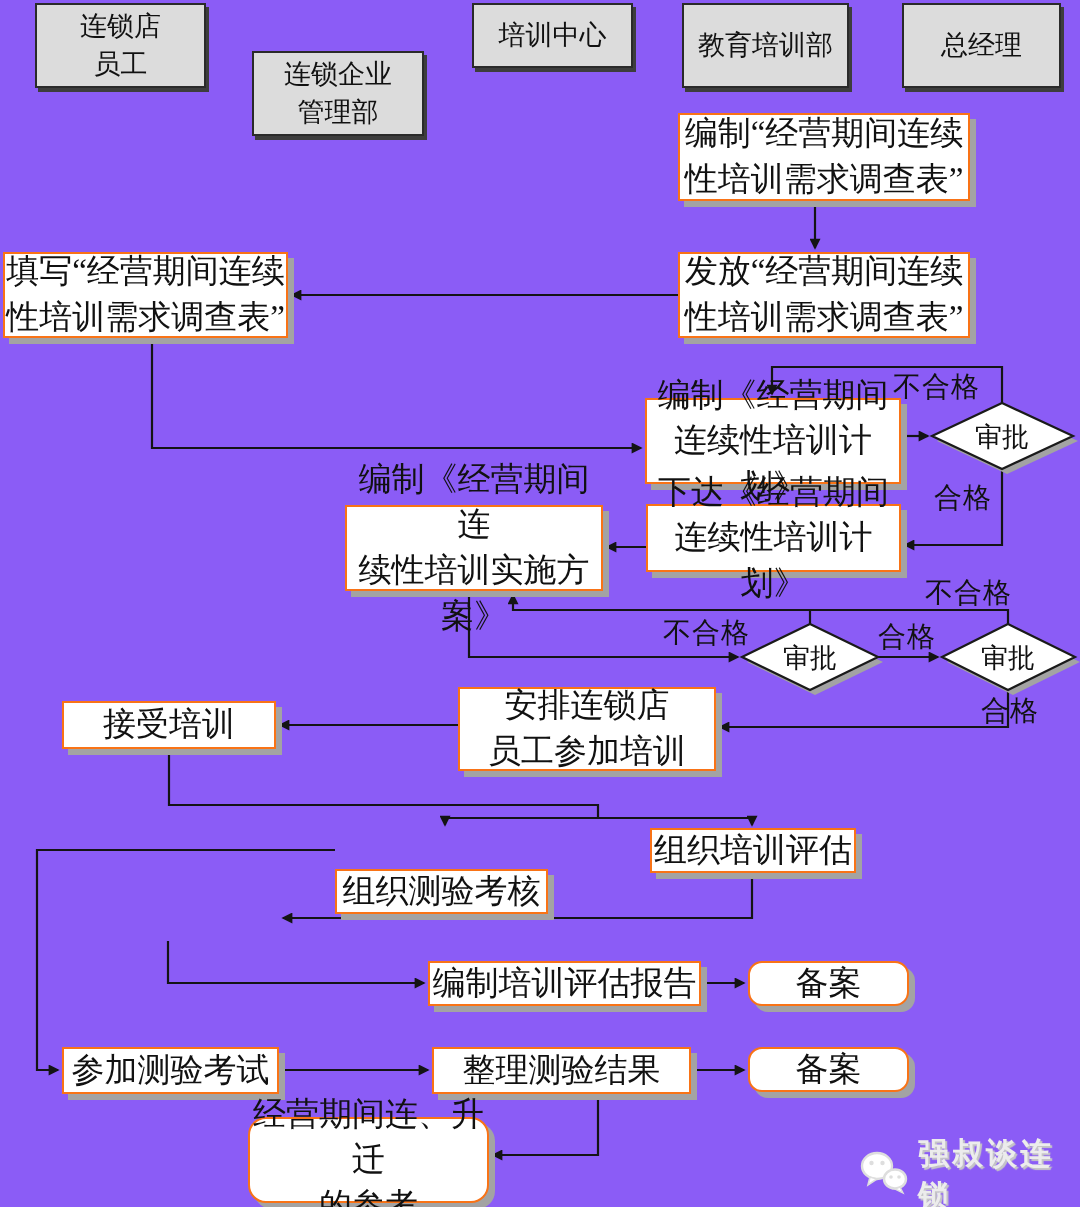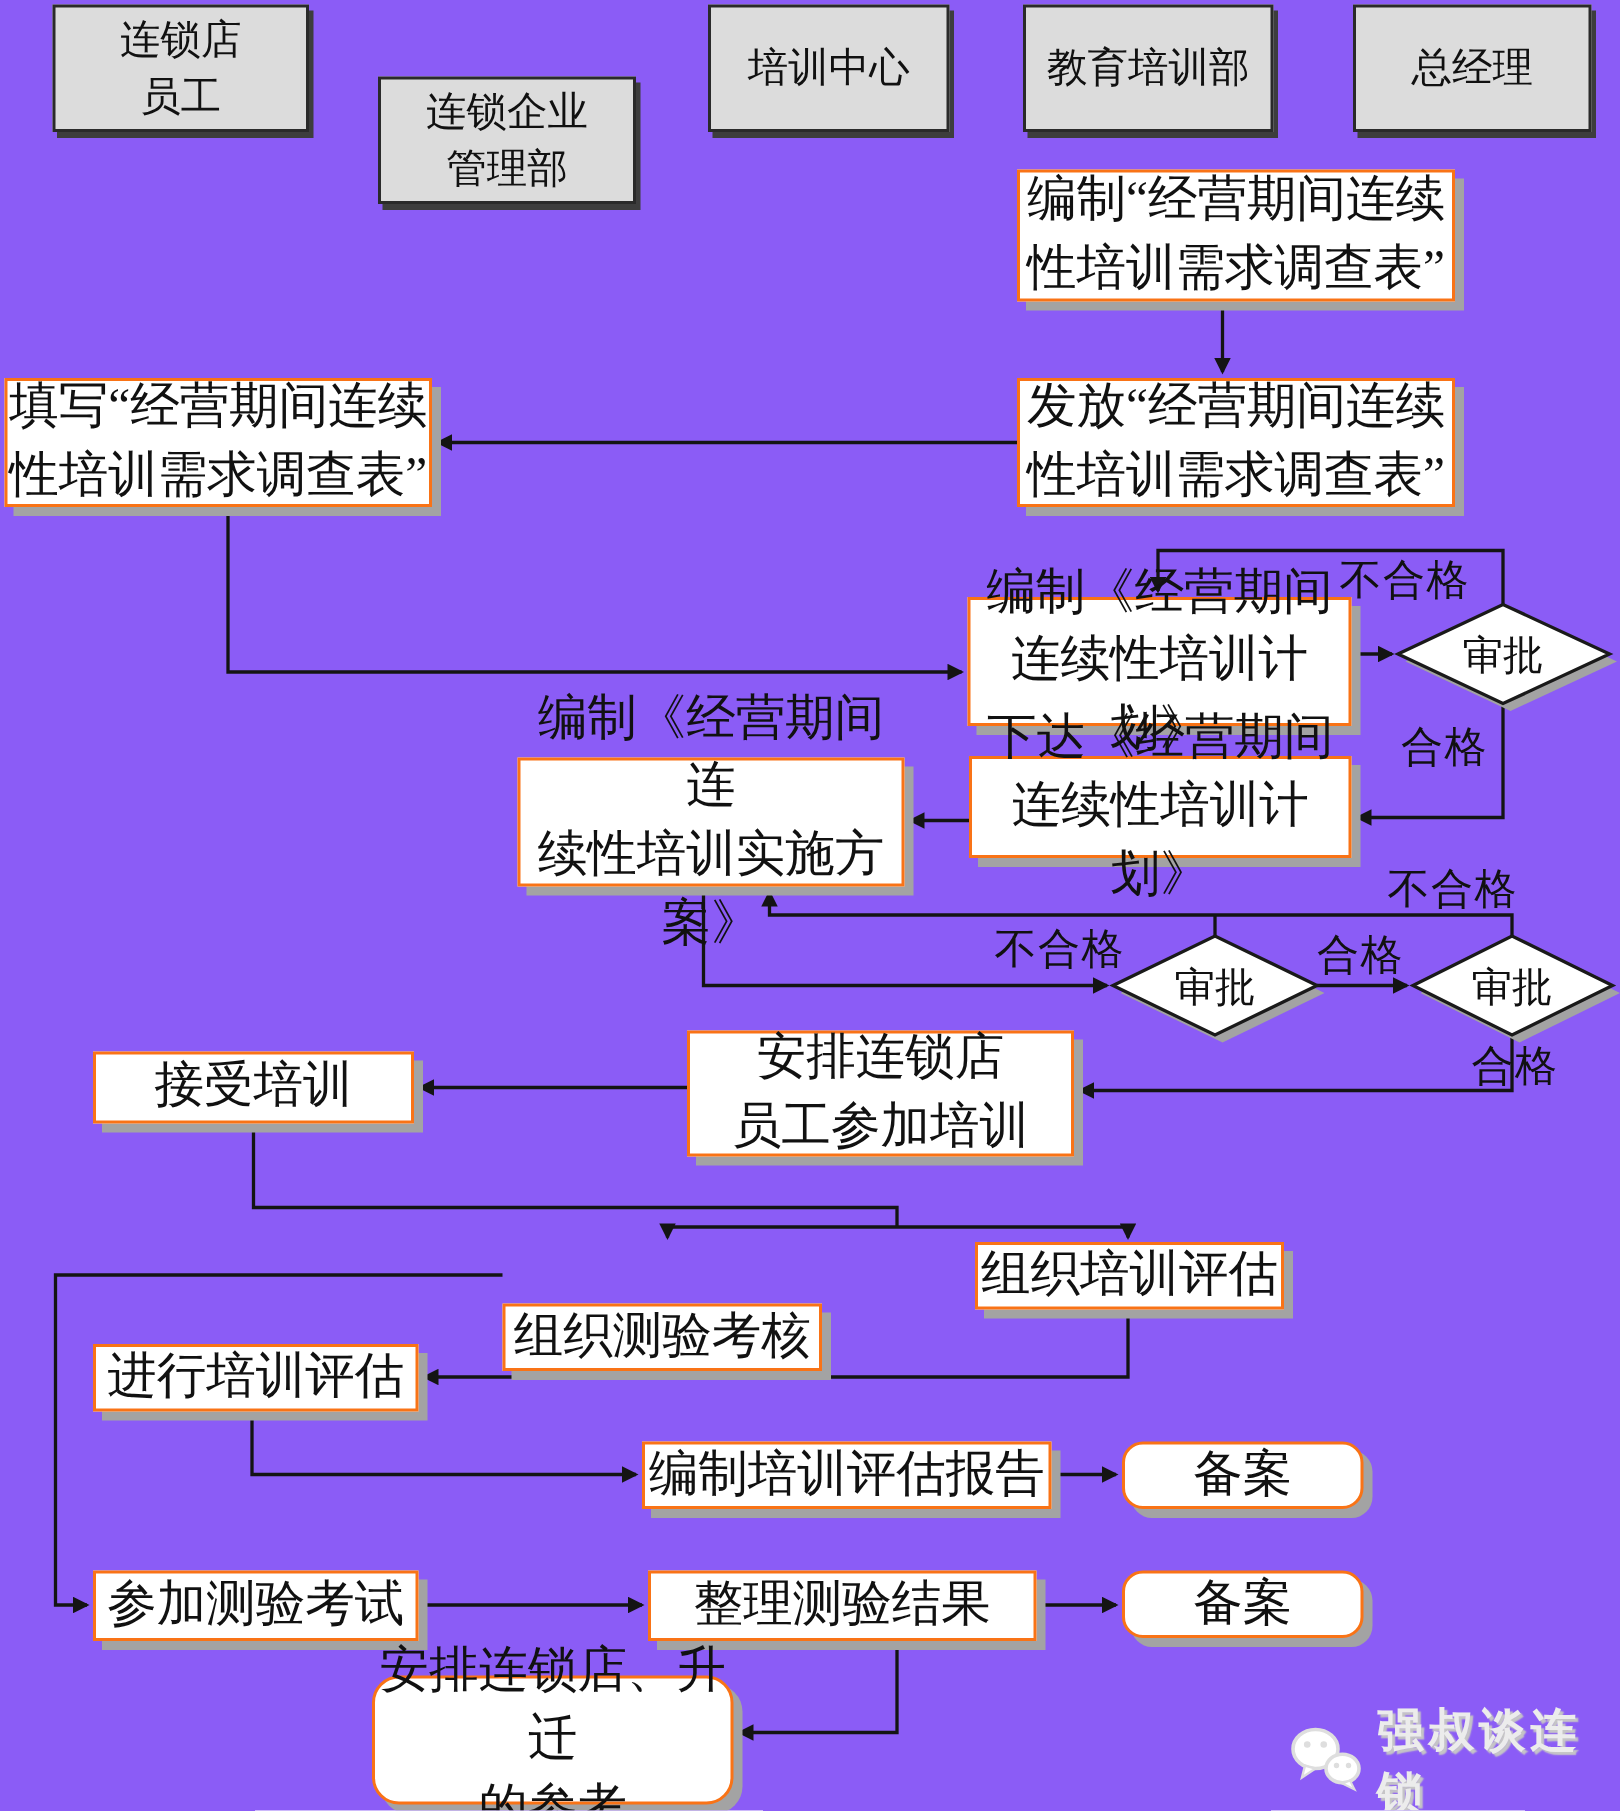--- a/index.html
+++ b/index.html
@@ -117,7 +117,7 @@
 员工</div>
   <div class="node hdr" style="left:252px;top:3px;width:172px;height:85px;margin-top:48px;">连锁企业
 管理部</div>
-  <div class="node hdr" style="left:472px;top:3px;width:161px;height:85px;">培训中心</div>
+  <div class="node hdr" style="left:472px;top:3px;width:161px;height:65px;">培训中心</div>
   <div class="node hdr" style="left:682px;top:3px;width:167px;height:85px;">教育培训部</div>
   <div class="node hdr" style="left:902px;top:3px;width:159px;height:85px;">总经理</div>
 

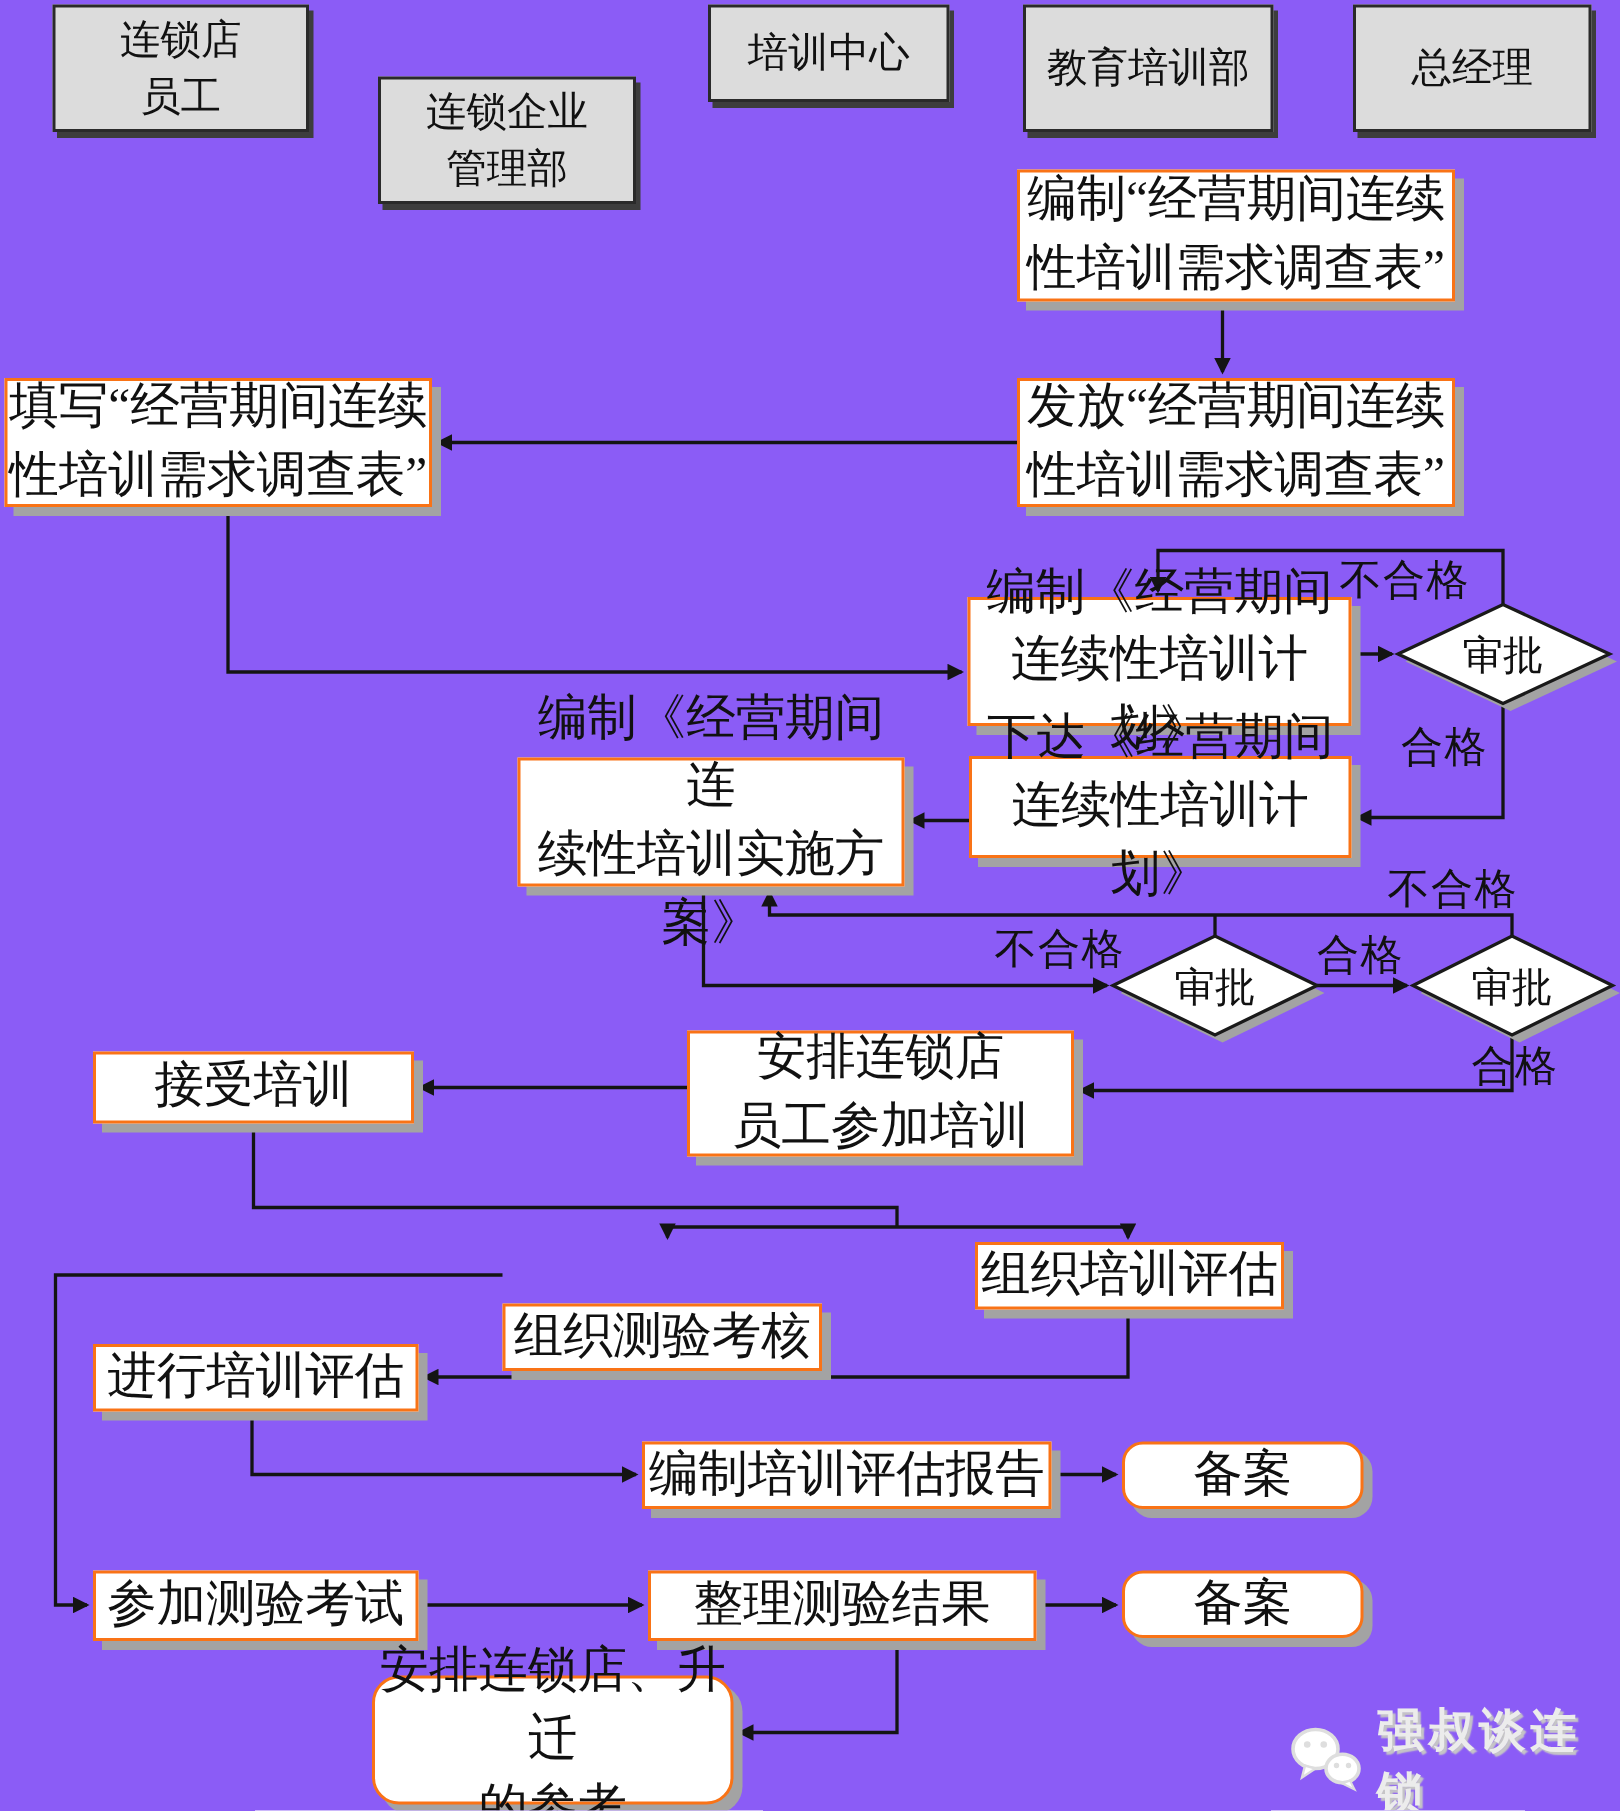--- a/index.html
+++ b/index.html
@@ -138,7 +138,6 @@
   <div class="node box" style="left:62px;top:701px;width:214px;height:48px;">接受培训</div>
   <div class="node box" style="left:335px;top:828px;width:213px;height:45px;margin-top:41px;">组织测验考核</div>
   <div class="node box" style="left:650px;top:828px;width:206px;height:45px;">组织培训评估</div>
-  <div class="node box" style="left:62px;top:896px;width:217px;height:45px;">进行培训评估</div>
   <div class="node box" style="left:428px;top:961px;width:273px;height:45px;">编制培训评估报告</div>
   <div class="node box round14" style="left:748px;top:961px;width:161px;height:45px;">备案</div>
   <div class="node box" style="left:62px;top:1047px;width:217px;height:47px;">参加测验考试</div>

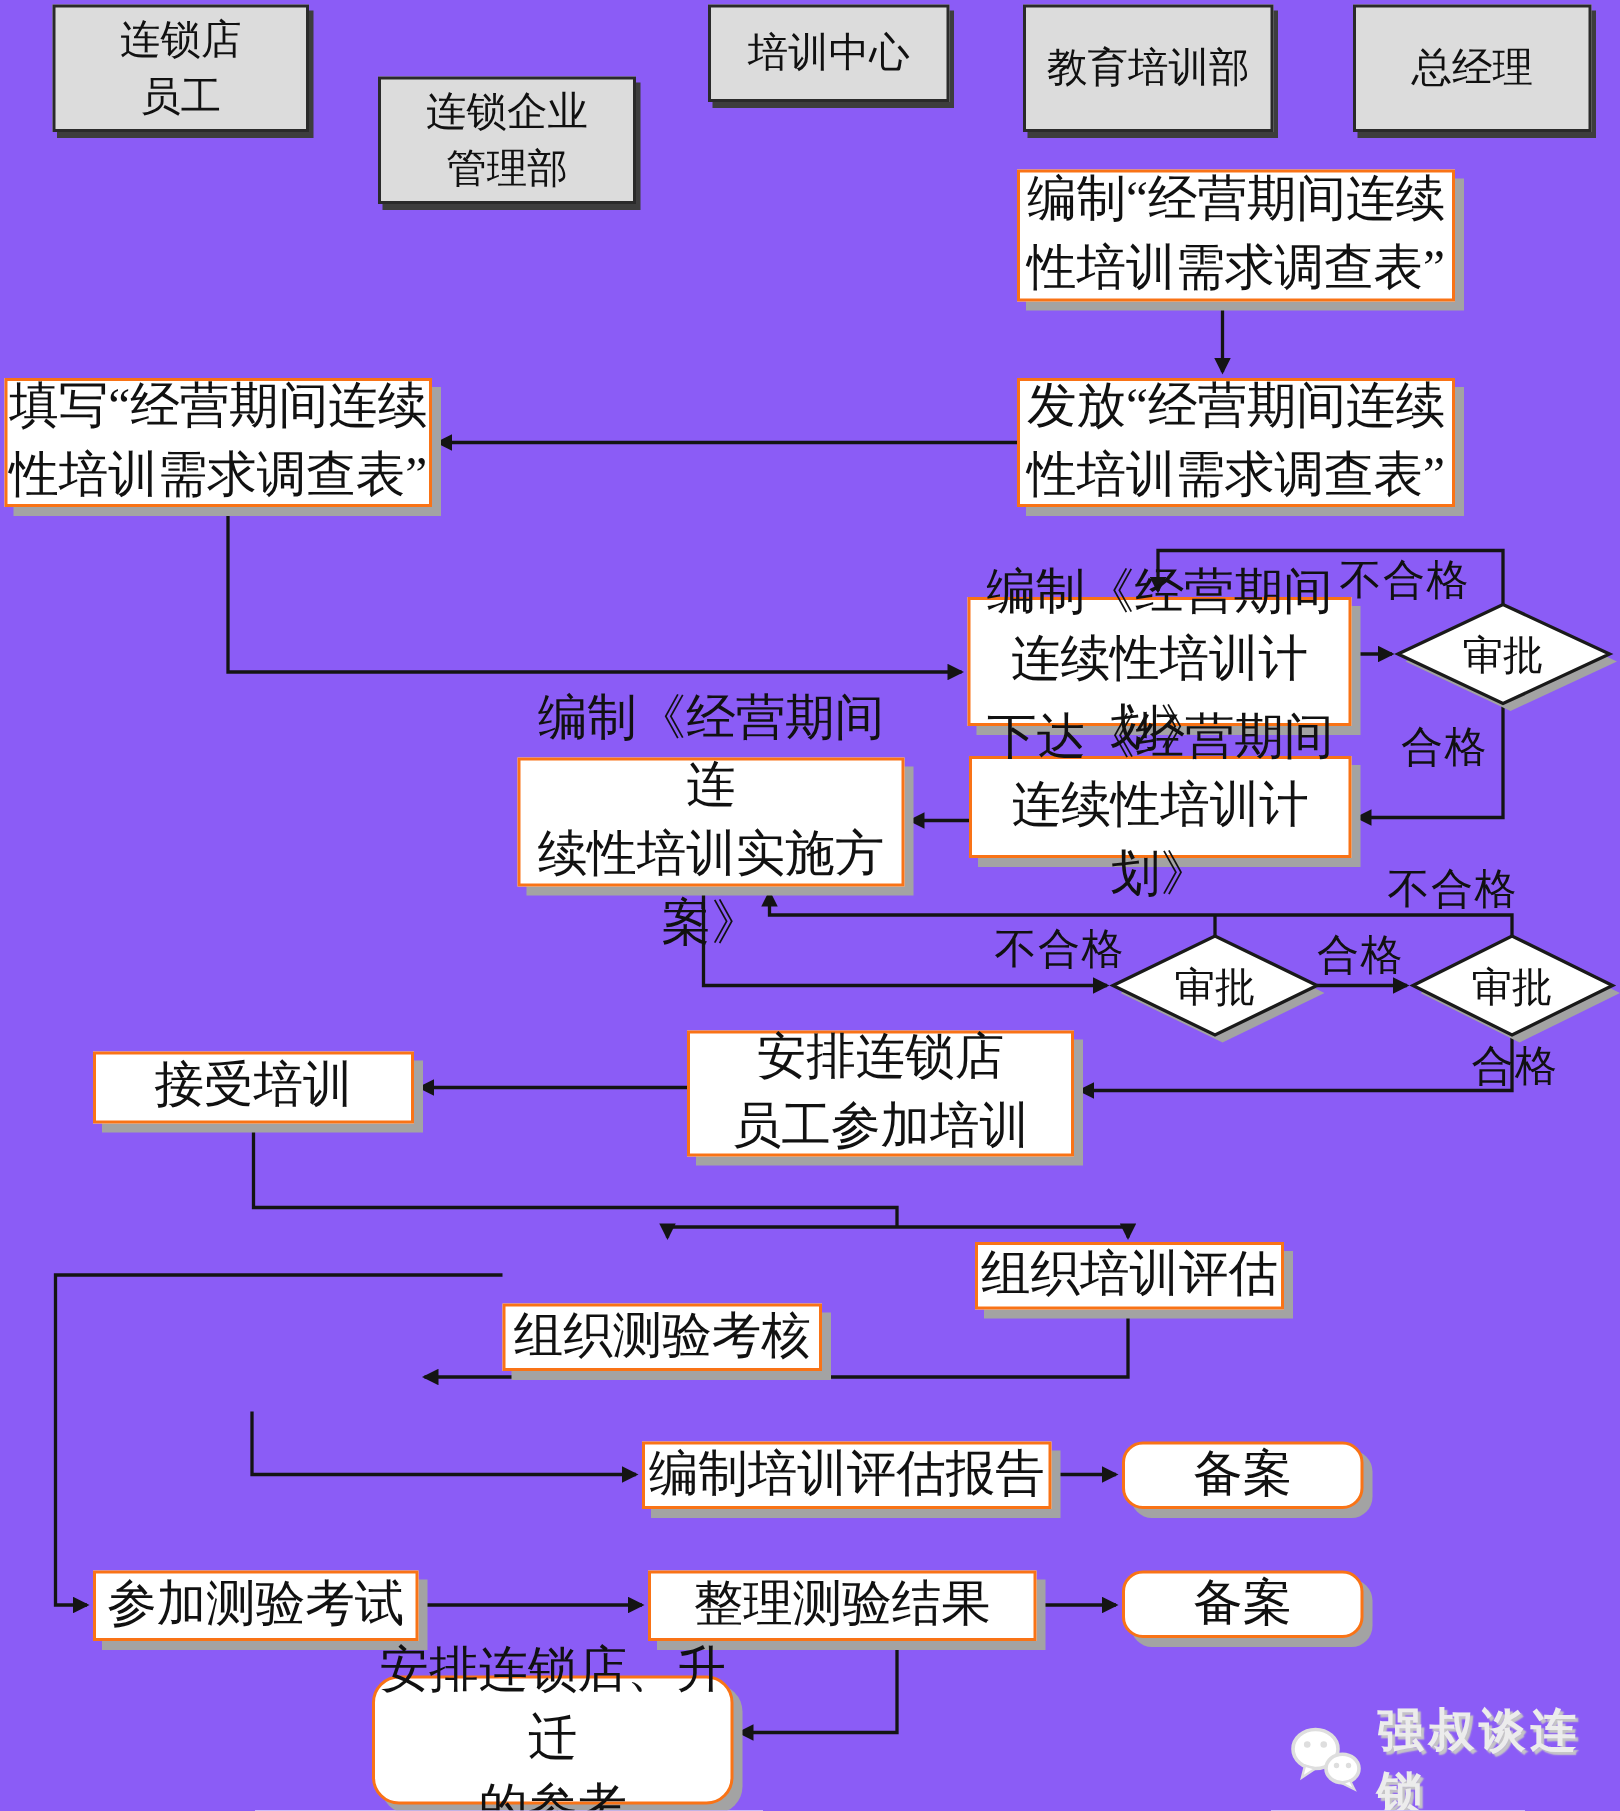--- a/index.html
+++ b/index.html
@@ -143,7 +143,7 @@
   <div class="node box" style="left:62px;top:1047px;width:217px;height:47px;">参加测验考试</div>
   <div class="node box" style="left:432px;top:1047px;width:259px;height:47px;">整理测验结果</div>
   <div class="node box round14" style="left:748px;top:1047px;width:161px;height:45px;">备案</div>
-  <div class="node box round18" style="left:248px;top:1117px;width:241px;height:86px;">安排连锁店、升迁
+  <div class="node box round18" style="left:248px;top:1117px;width:241px;height:86px;">经营期间连、升迁
 的参考</div>
 
   <div class="dlabel" style="left:1002px;top:437px;">审批</div>

